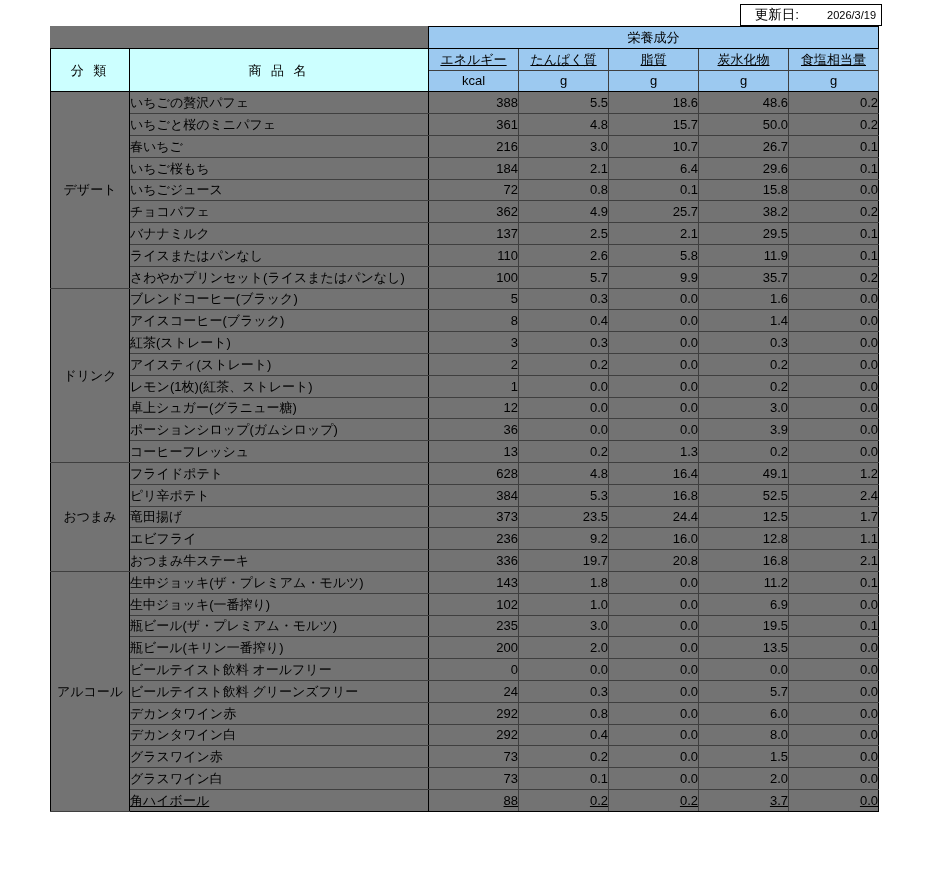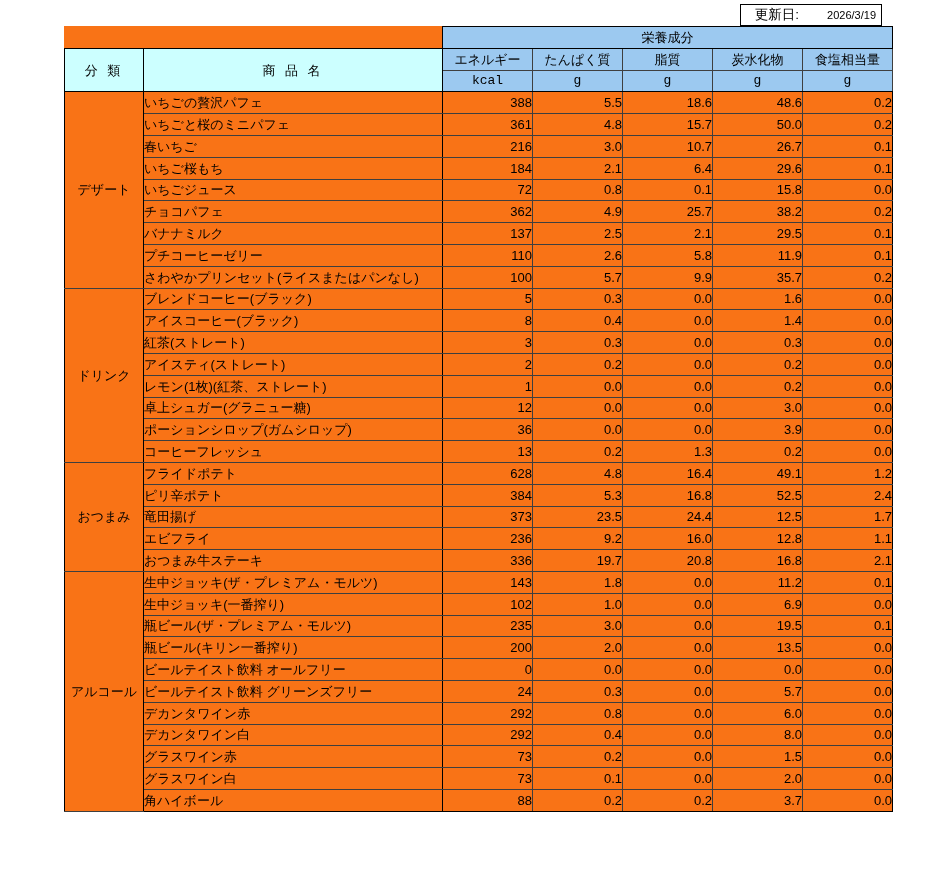--- a/index.html
+++ b/index.html
@@ -47,11 +47,11 @@
   
   #nutrition-table {
     position: absolute;
-    left: 64px;
+    left: 50px;
     top: 26px;
     border-collapse: collapse;
     table-layout: fixed;
-    background: #f97316;
+    background: #737373;
   }
   #nutrition-table td, #nutrition-table th {
     border: 0.8px solid #3f3f3f;

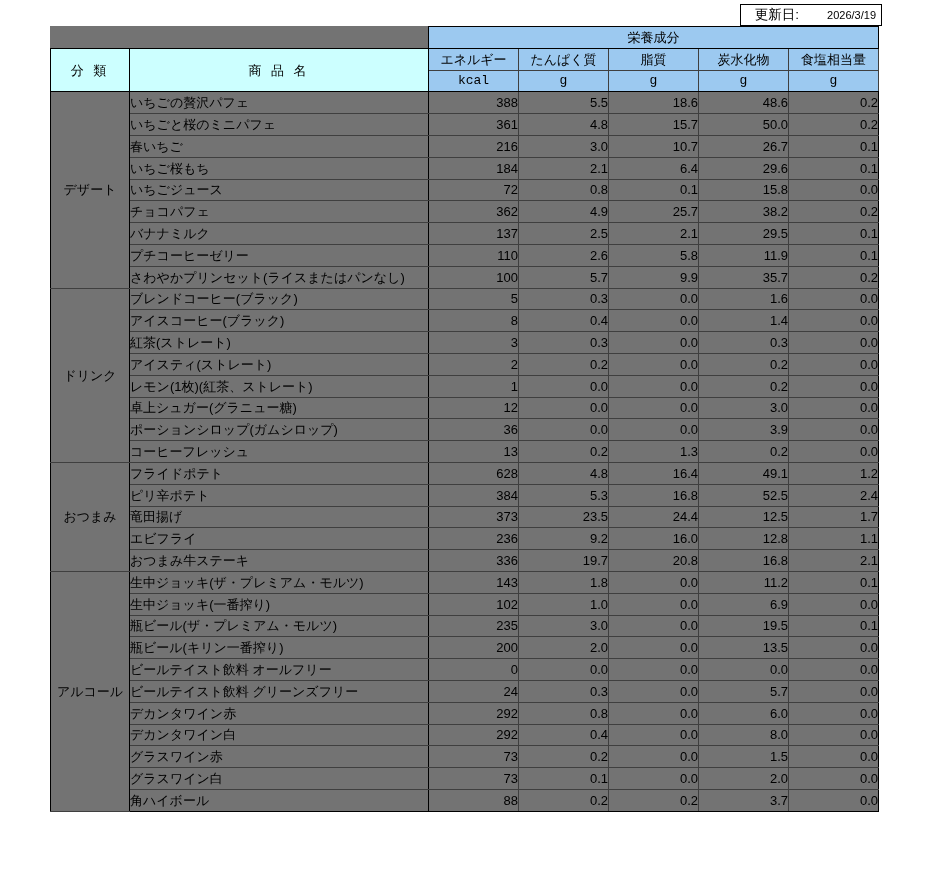--- a/index.html
+++ b/index.html
@@ -91,6 +91,7 @@
     text-align: center;
     font-size: 11.5px;
     height: 19px;
+    text-decoration: underline;
   }
   .hdr-unit {
     background: #9CC9F0;

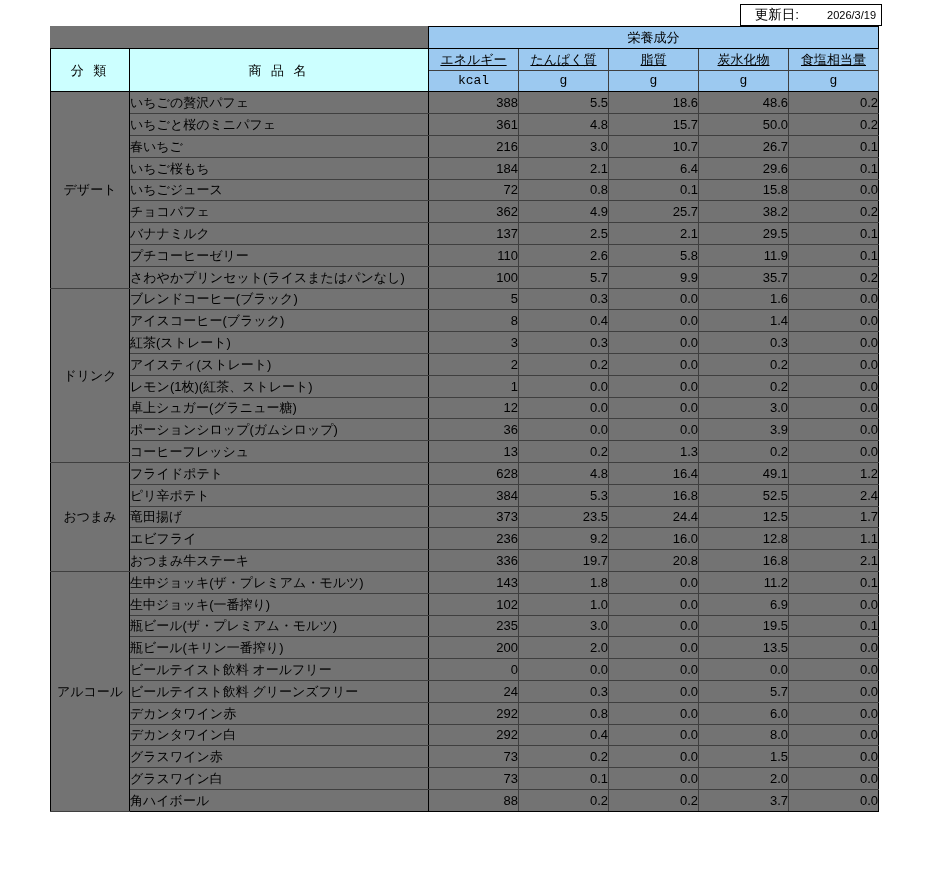--- a/index.html
+++ b/index.html
@@ -129,7 +129,7 @@
   
   tr.section-start > td { border-top: 1.6px solid #000 !important; }
   tr.last-row > td { border-bottom: 1.6px solid #000 !important; }
-  tr.header-bottom > td { border-bottom: 1.6px solid #000 !important; font-family: Liberation Mono, monospace; }
+  tr.header-bottom > td { border-bottom: 1.6px solid #000 !important; }
 </style>
 </head>
 <body>

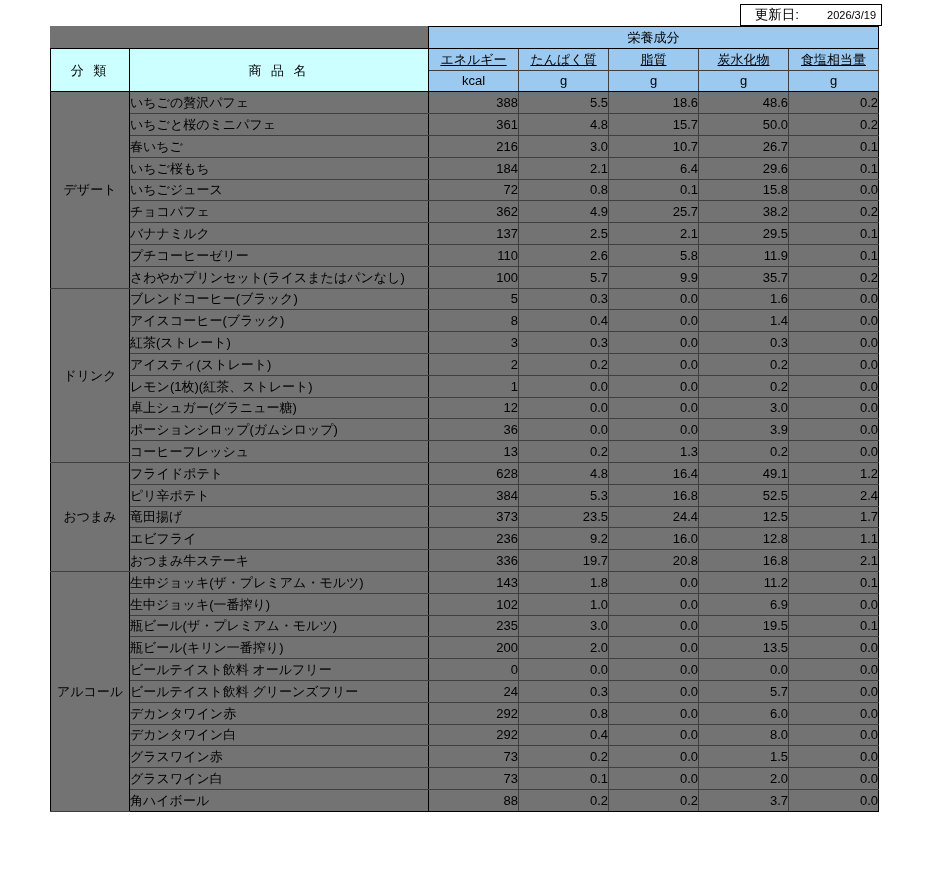--- a/index.html
+++ b/index.html
@@ -231,7 +231,7 @@
         <td class="num-cell last-num">0.1</td>
       </tr>
       <tr>
-        <td class="name-cell">プチコーヒーゼリー</td>
+        <td class="name-cell">ライスまたはパンなし</td>
         <td class="num-cell">110</td>
         <td class="num-cell">2.6</td>
         <td class="num-cell">5.8</td>

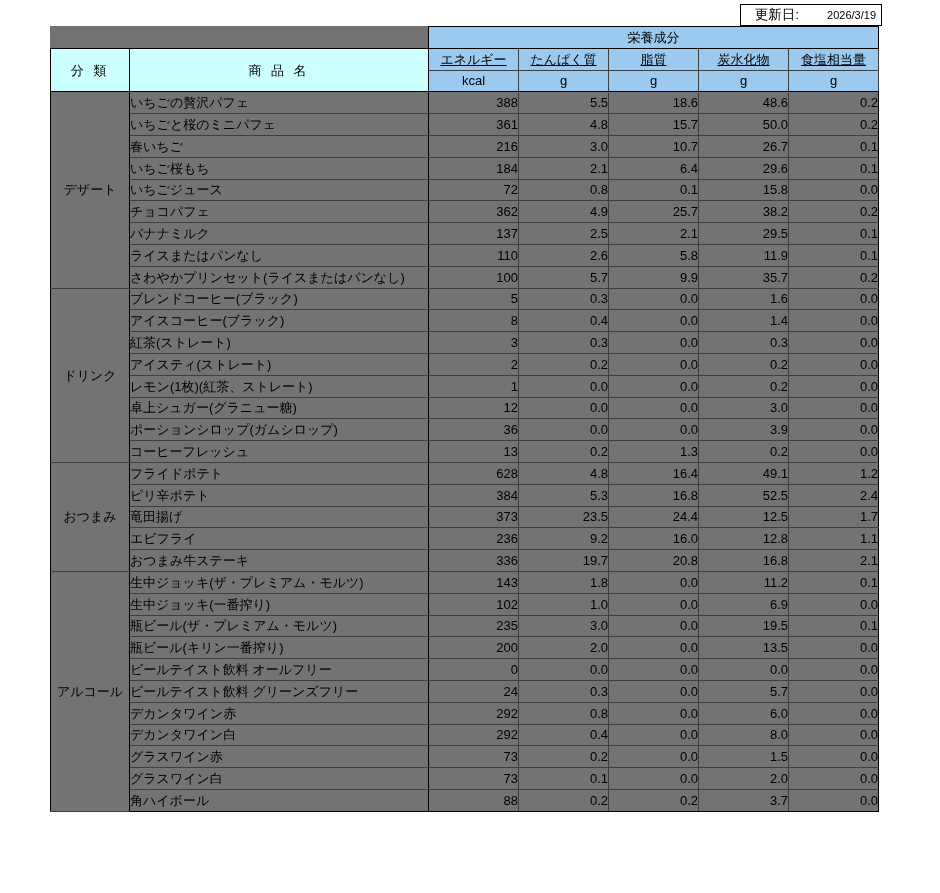--- a/index.html
+++ b/index.html
@@ -128,7 +128,7 @@
 
   
   tr.section-start > td { border-top: 1.6px solid #000 !important; }
-  tr.last-row > td { border-bottom: 1.6px solid #000 !important; }
+  tr.last-row > td { border-bottom: 1.6px solid #000 !important; text-decoration: underline; }
   tr.header-bottom > td { border-bottom: 1.6px solid #000 !important; }
 </style>
 </head>

